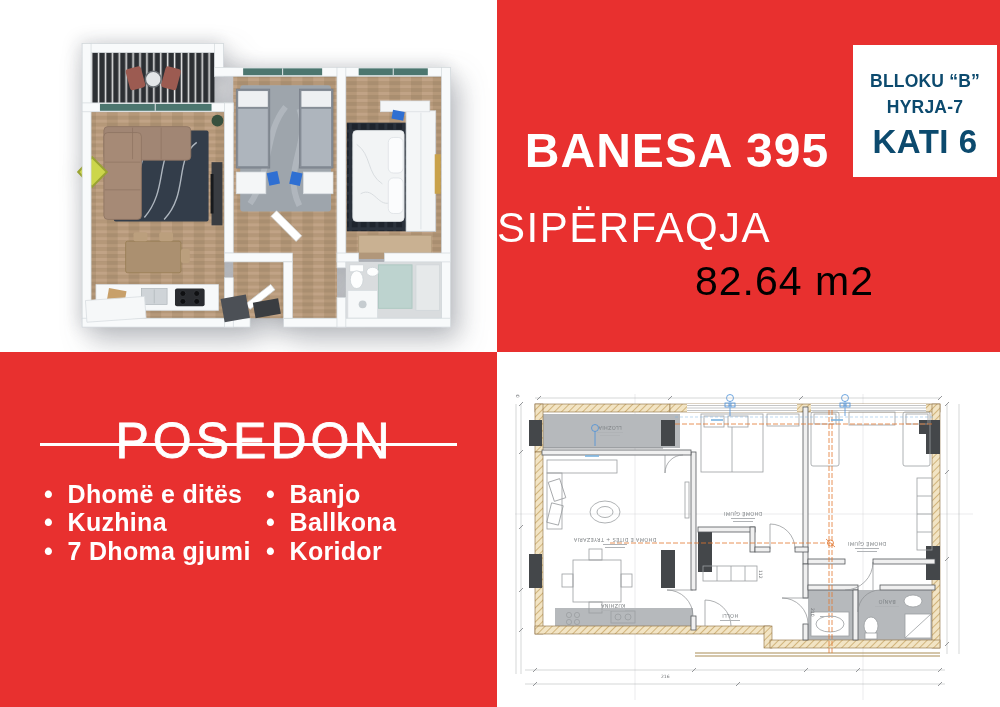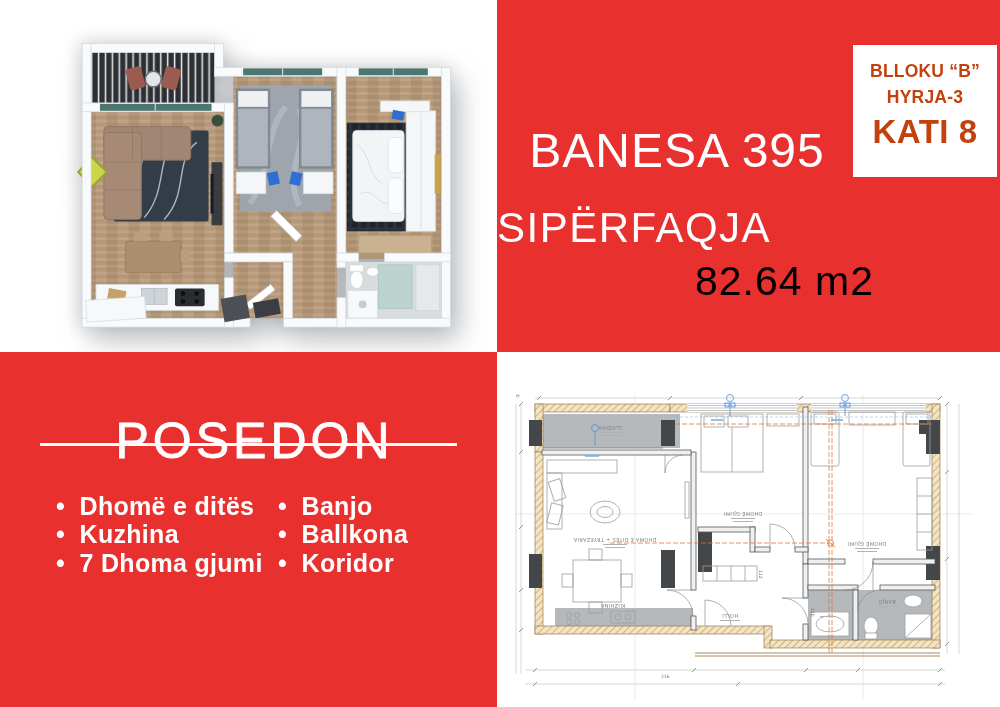--- a/index.html
+++ b/index.html
@@ -15,7 +15,7 @@
   .apt-title{position:absolute;left:0;top:91px;width:360px;text-align:center;
              color:#fff;font-size:48px;font-weight:400;letter-spacing:1px;white-space:nowrap;}
   .badge{position:absolute;left:356px;top:45px;width:144px;height:132px;background:#fff;
-         color:#c2410c;text-align:center;box-sizing:border-box;padding-top:13px;}
+         color:#0c4a6e;text-align:center;box-sizing:border-box;padding-top:23px;}
   .badge .b1,.badge .b2{font-size:17.5px;font-weight:700;line-height:26px;letter-spacing:0.2px;}
   .badge .b3{font-size:33px;font-weight:700;line-height:44px;letter-spacing:0.5px;}
   .area-label{position:absolute;left:0;top:204px;width:100%;color:#fff;

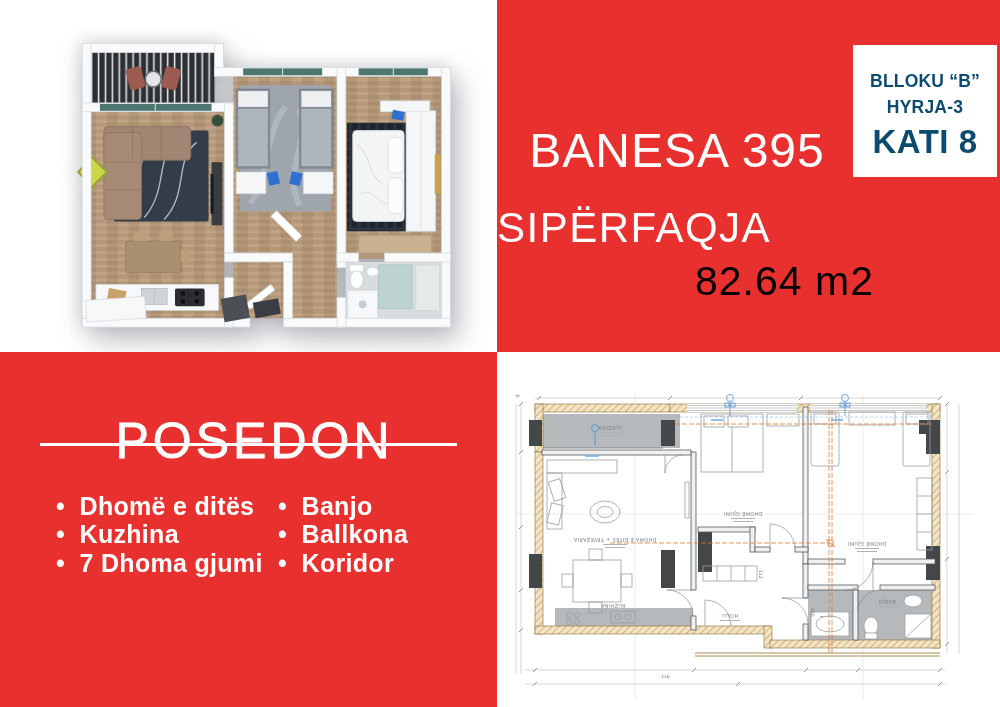--- a/index.html
+++ b/index.html
@@ -195,7 +195,7 @@
     <h1 class="apt-title">BANESA 395</h1>
     <div class="badge">
       <div class="b1">BLLOKU “B”</div>
-      <div class="b2">HYRJA-3</div>
+      <div class="b2">HYRJA-7</div>
       <div class="b3">KATI 8</div>
     </div>
     <div class="area-label">SIPËRFAQJA</div>

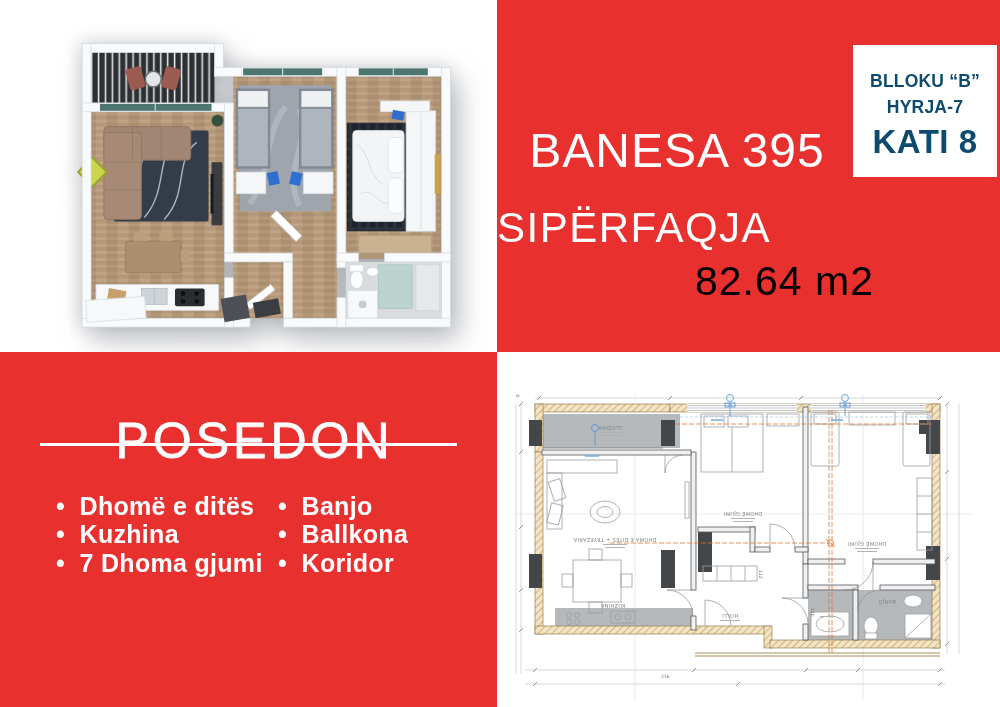--- a/index.html
+++ b/index.html
@@ -13,7 +13,7 @@
 
   
   .apt-title{position:absolute;left:0;top:91px;width:360px;text-align:center;
-             color:#fff;font-size:48px;font-weight:400;letter-spacing:1px;white-space:nowrap;}
+             color:#fff;font-size:48px;font-weight:700;letter-spacing:1px;white-space:nowrap;}
   .badge{position:absolute;left:356px;top:45px;width:144px;height:132px;background:#fff;
          color:#0c4a6e;text-align:center;box-sizing:border-box;padding-top:23px;}
   .badge .b1,.badge .b2{font-size:17.5px;font-weight:700;line-height:26px;letter-spacing:0.2px;}

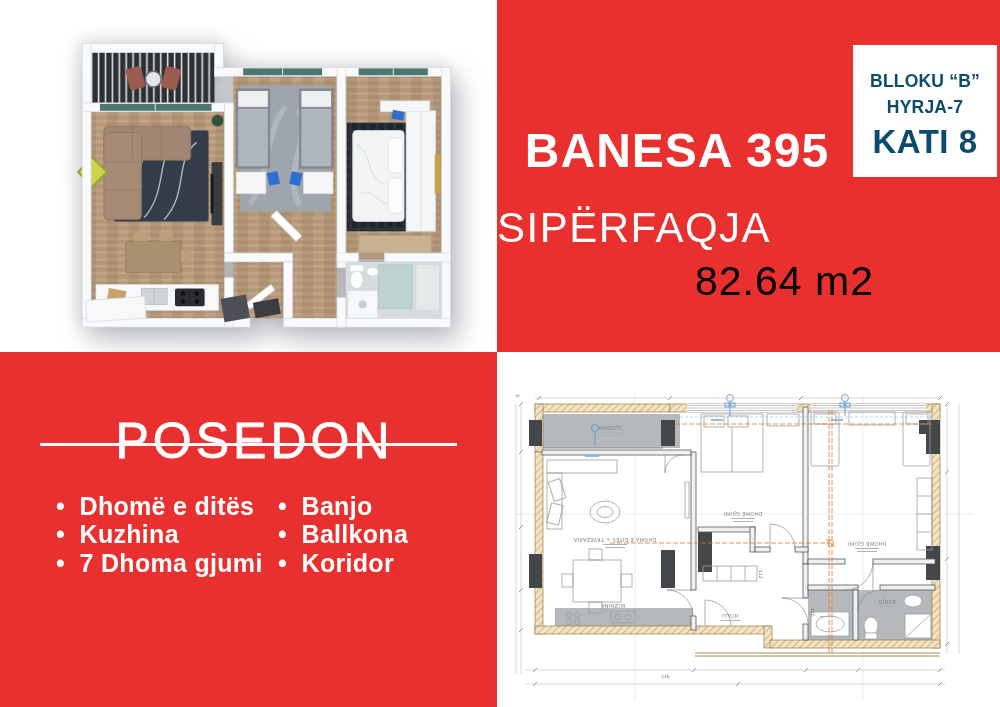--- a/index.html
+++ b/index.html
@@ -196,7 +196,7 @@
     <div class="badge">
       <div class="b1">BLLOKU “B”</div>
       <div class="b2">HYRJA-7</div>
-      <div class="b3">KATI 8</div>
+      <div class="b3">KATI 6</div>
     </div>
     <div class="area-label">SIPËRFAQJA</div>
     <div class="area-value">82.64 m2</div>

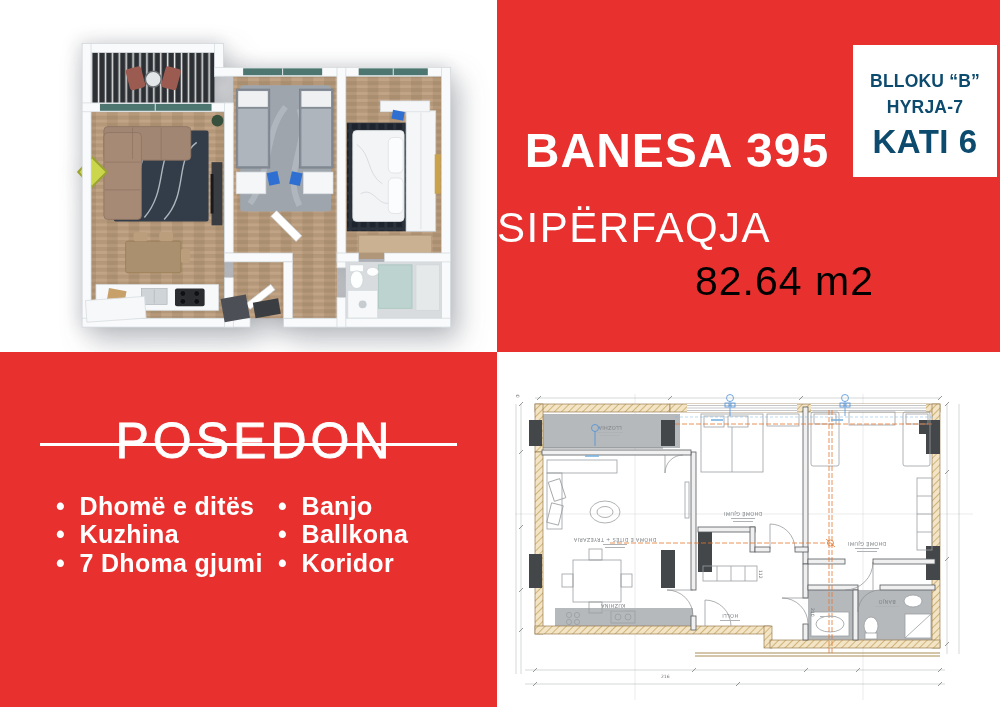--- a/index.html
+++ b/index.html
@@ -27,7 +27,7 @@
   .features-title{position:absolute;left:0;top:18px;width:100%;text-align:center;color:#fff;
                   font-size:50px;font-weight:400;letter-spacing:4px;-webkit-text-stroke:0.8px #fff;}
   .divider{position:absolute;left:40px;top:91px;width:417px;height:3px;background:#fff;}
-  .feat-col{position:absolute;top:128px;list-style:none;margin:12px;padding:0;color:#fff;
+  .feat-col{position:absolute;top:128px;list-style:none;margin:0;padding:0;color:#fff;
             font-size:25px;font-weight:700;letter-spacing:0.3px;}
   .feat-col li{line-height:28.4px;white-space:nowrap;}
   .feat-col li::before{content:"\2022\00a0\00a0";}

